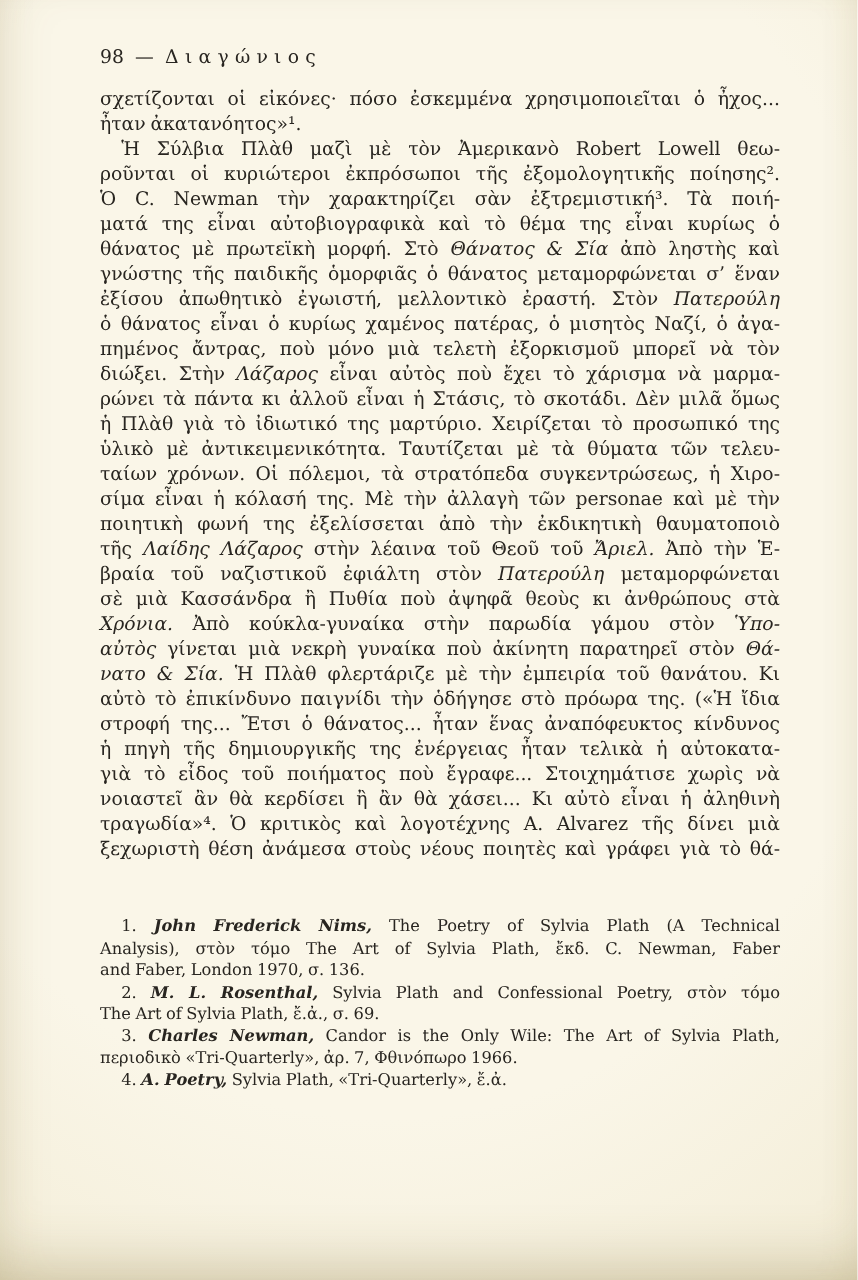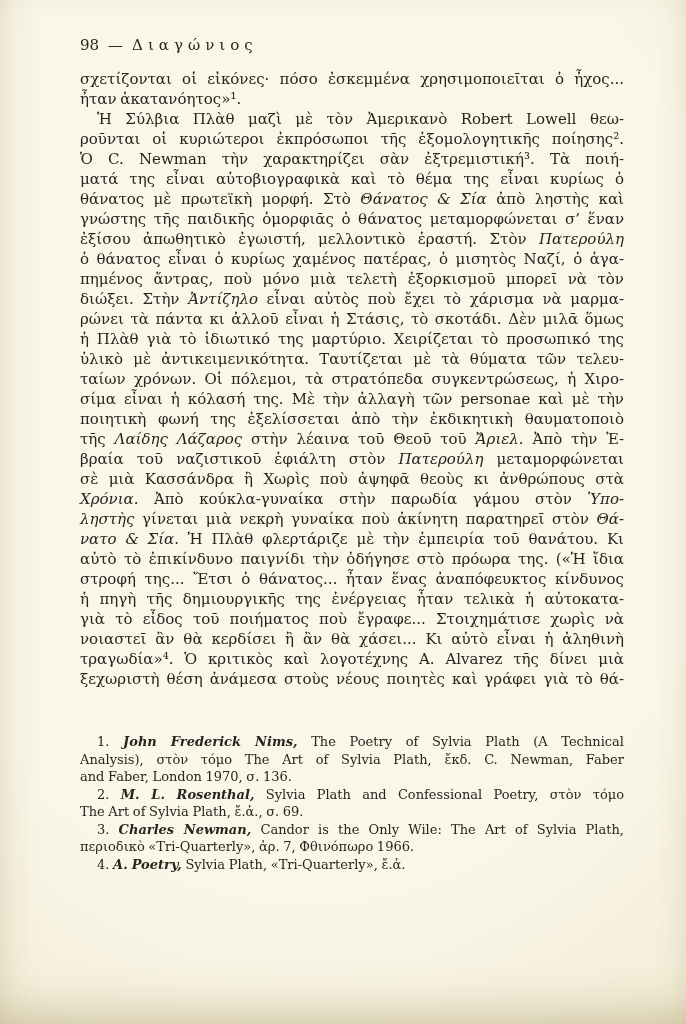--- a/index.html
+++ b/index.html
@@ -59,7 +59,7 @@
           <div class="ln">ἐξίσου ἀπωθητικὸ ἐγωιστή, μελλοντικὸ ἐραστή. Στὸν <i>Πατερούλη</i></div>
           <div class="ln">ὁ θάνατος εἶναι ὁ κυρίως χαμένος πατέρας, ὁ μισητὸς Ναζί, ὁ ἀγα-</div>
           <div class="ln">πημένος ἄντρας, ποὺ μόνο μιὰ τελετὴ ἐξορκισμοῦ μπορεῖ νὰ τὸν</div>
-          <div class="ln">διώξει. Στὴν <i>Ἀντίζηλο</i> εἶναι αὐτὸς ποὺ ἔχει τὸ χάρισμα νὰ μαρμα-</div>
+          <div class="ln">διώξει. Στὴν <i>Λάζαρος</i> εἶναι αὐτὸς ποὺ ἔχει τὸ χάρισμα νὰ μαρμα-</div>
           <div class="ln">ρώνει τὰ πάντα κι ἀλλοῦ εἶναι ἡ Στάσις, τὸ σκοτάδι. Δὲν μιλᾶ ὅμως</div>
           <div class="ln">ἡ Πλὰθ γιὰ τὸ ἰδιωτικό της μαρτύριο. Χειρίζεται τὸ προσωπικό της</div>
           <div class="ln">ὑλικὸ μὲ ἀντικειμενικότητα. Ταυτίζεται μὲ τὰ θύματα τῶν τελευ-</div>

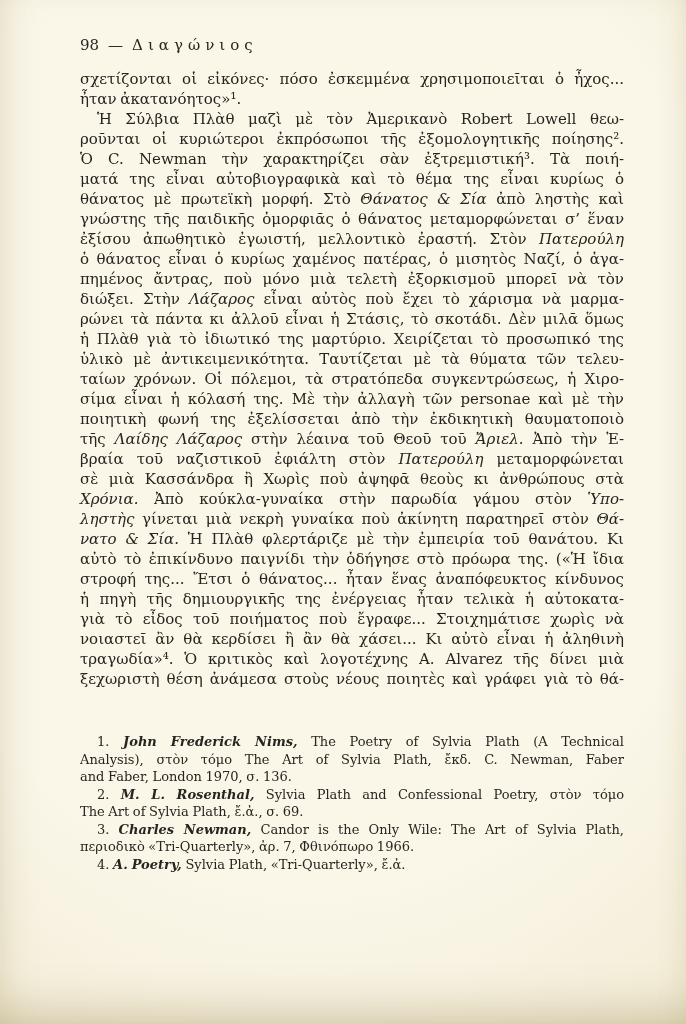--- a/index.html
+++ b/index.html
@@ -68,7 +68,7 @@
           <div class="ln">ποιητικὴ φωνή της ἐξελίσσεται ἀπὸ τὴν ἐκδικητικὴ θαυματοποιὸ</div>
           <div class="ln">τῆς <i>Λαίδης Λάζαρος</i> στὴν λέαινα τοῦ Θεοῦ τοῦ <i>Ἄριελ.</i> Ἀπὸ τὴν Ἑ-</div>
           <div class="ln">βραία τοῦ ναζιστικοῦ ἐφιάλτη στὸν <i>Πατερούλη</i> μεταμορφώνεται</div>
-          <div class="ln">σὲ μιὰ Κασσάνδρα ἢ Χωρὶς ποὺ ἀψηφᾶ θεοὺς κι ἀνθρώπους στὰ</div>
+          <div class="ln">σὲ μιὰ Κασσάνδρα ἢ Πυθία ποὺ ἀψηφᾶ θεοὺς κι ἀνθρώπους στὰ</div>
           <div class="ln"><i>Χρόνια.</i> Ἀπὸ κούκλα-γυναίκα στὴν παρωδία γάμου στὸν <i>Ὑπο-</i></div>
           <div class="ln"><i>ληστὴς</i> γίνεται μιὰ νεκρὴ γυναίκα ποὺ ἀκίνητη παρατηρεῖ στὸν <i>Θά-</i></div>
           <div class="ln"><i>νατο &amp; Σία.</i> Ἡ Πλὰθ φλερτάριζε μὲ τὴν ἐμπειρία τοῦ θανάτου. Κι</div>

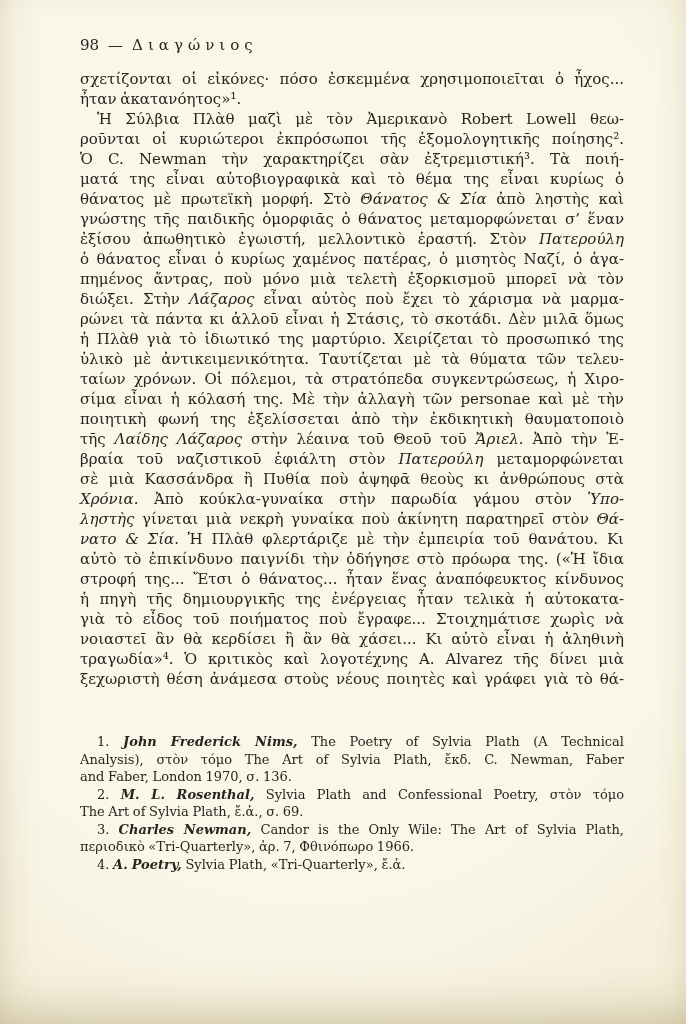--- a/index.html
+++ b/index.html
@@ -70,7 +70,7 @@
           <div class="ln">βραία τοῦ ναζιστικοῦ ἐφιάλτη στὸν <i>Πατερούλη</i> μεταμορφώνεται</div>
           <div class="ln">σὲ μιὰ Κασσάνδρα ἢ Πυθία ποὺ ἀψηφᾶ θεοὺς κι ἀνθρώπους στὰ</div>
           <div class="ln"><i>Χρόνια.</i> Ἀπὸ κούκλα-γυναίκα στὴν παρωδία γάμου στὸν <i>Ὑπο-</i></div>
-          <div class="ln"><i>ληστὴς</i> γίνεται μιὰ νεκρὴ γυναίκα ποὺ ἀκίνητη παρατηρεῖ στὸν <i>Θά-</i></div>
+          <div class="ln"><i>αὐτὸς</i> γίνεται μιὰ νεκρὴ γυναίκα ποὺ ἀκίνητη παρατηρεῖ στὸν <i>Θά-</i></div>
           <div class="ln"><i>νατο &amp; Σία.</i> Ἡ Πλὰθ φλερτάριζε μὲ τὴν ἐμπειρία τοῦ θανάτου. Κι</div>
           <div class="ln">αὐτὸ τὸ ἐπικίνδυνο παιγνίδι τὴν ὁδήγησε στὸ πρόωρα της. («Ἡ ἴδια</div>
           <div class="ln">στροφή της... Ἔτσι ὁ θάνατος... ἦταν ἕνας ἀναπόφευκτος κίνδυνος</div>

